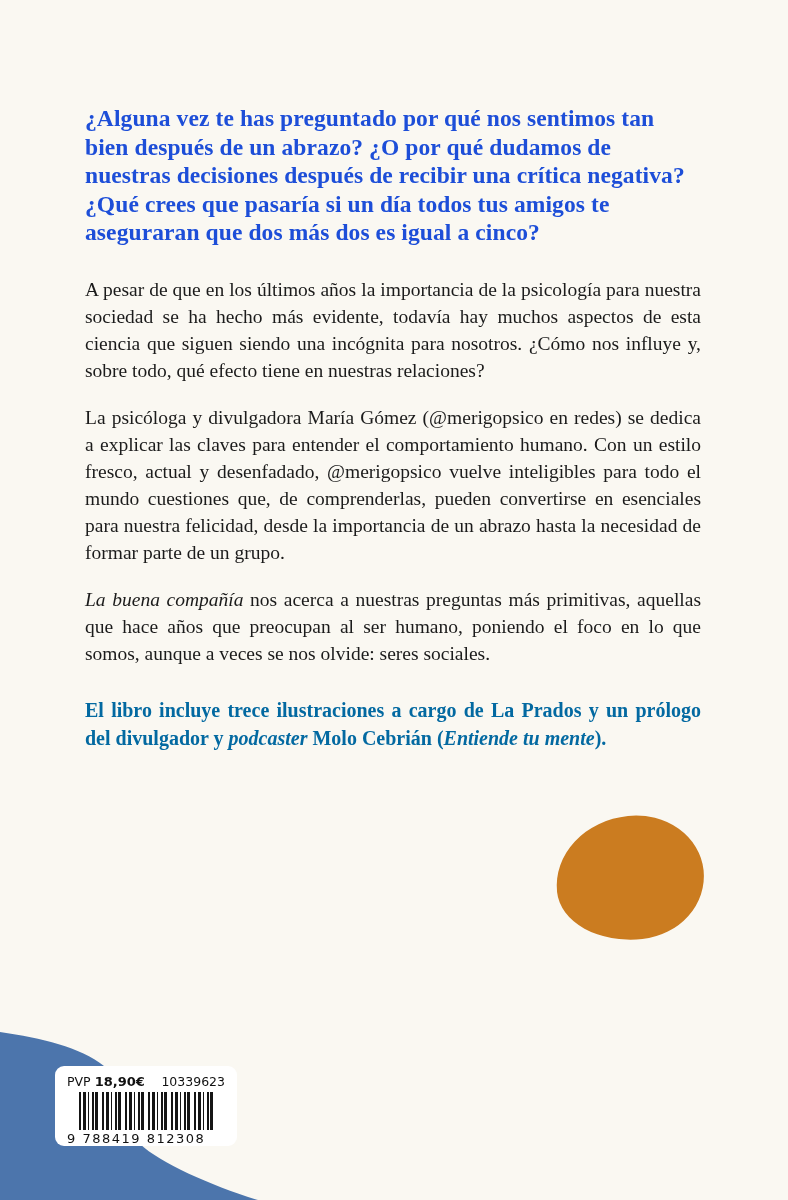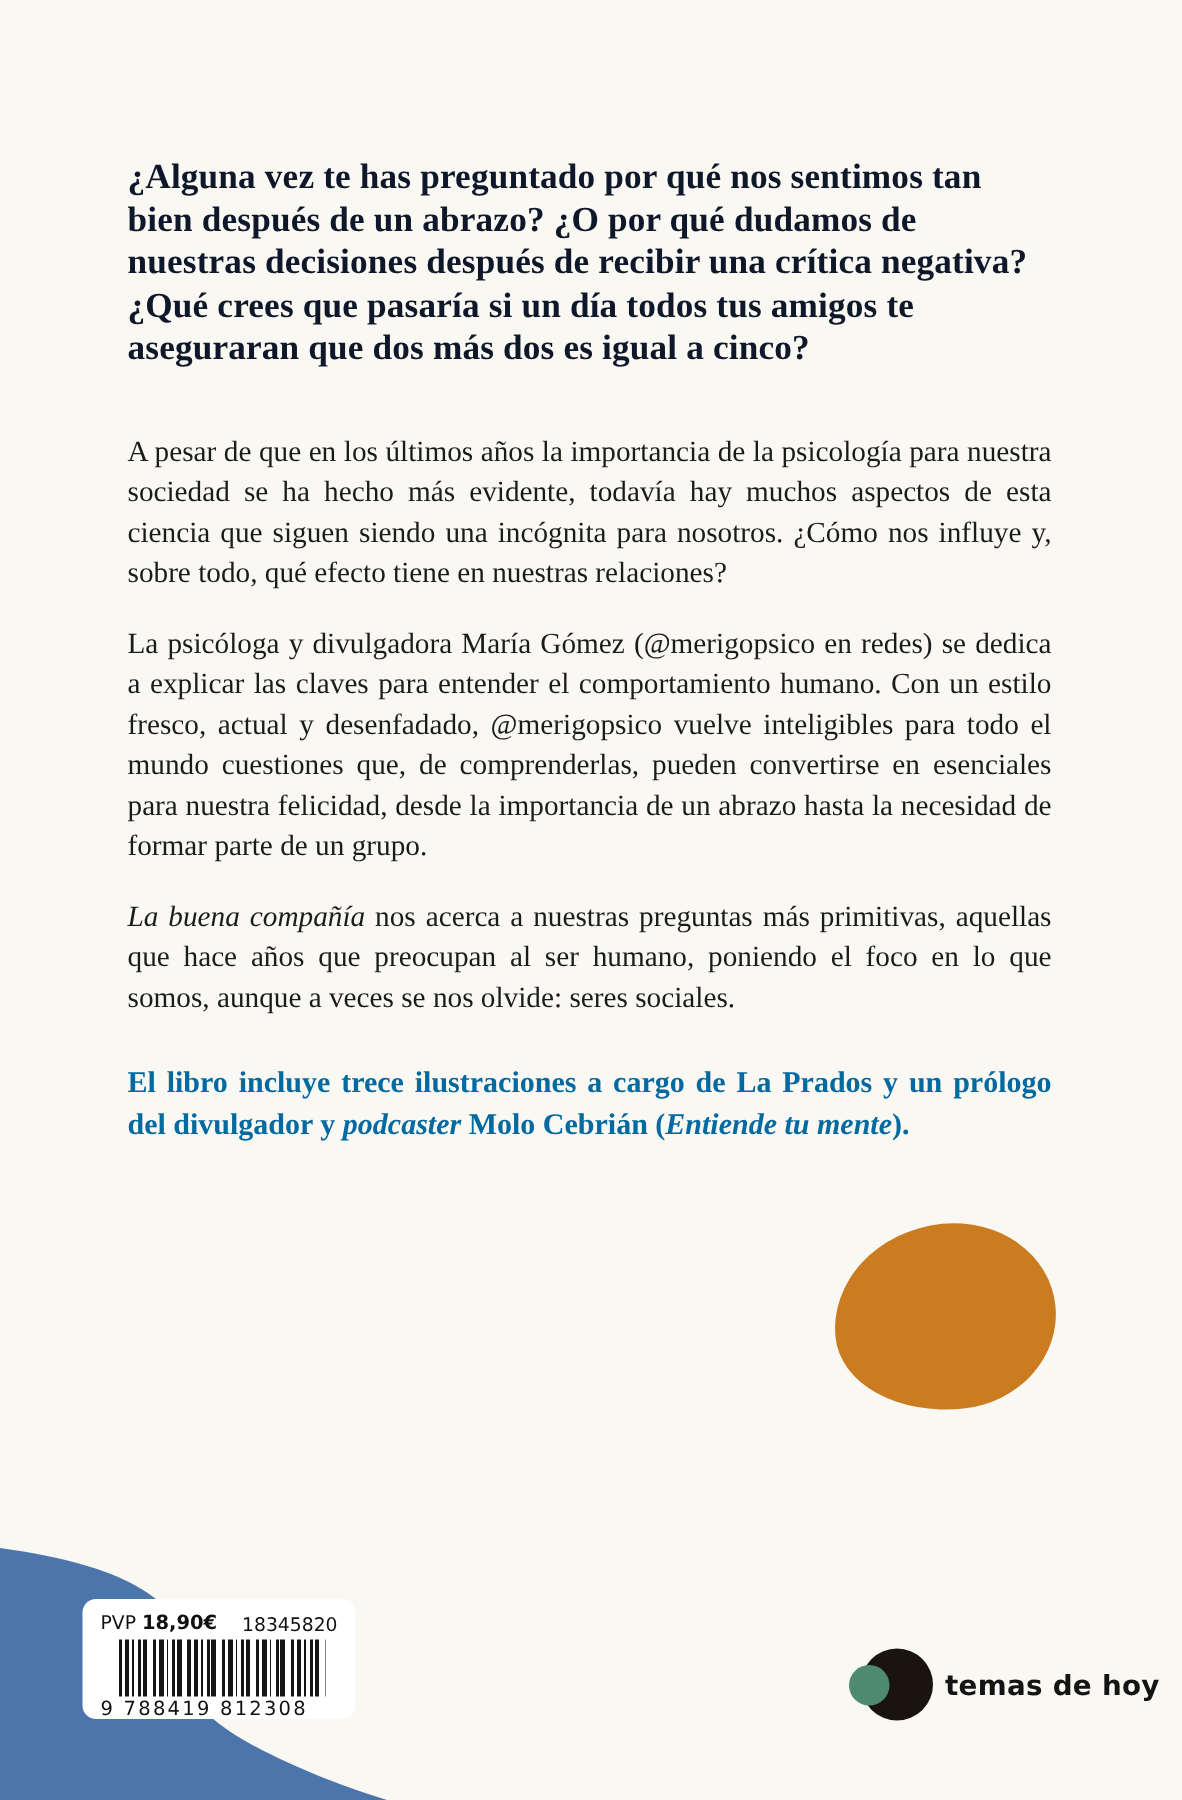--- a/index.html
+++ b/index.html
@@ -24,7 +24,7 @@
     font-size: 23.5px;
     line-height: 28.5px;
     letter-spacing: 0.1px;
-    color: #0f172a;
+    color: #1d4ed8;
   }
 
   

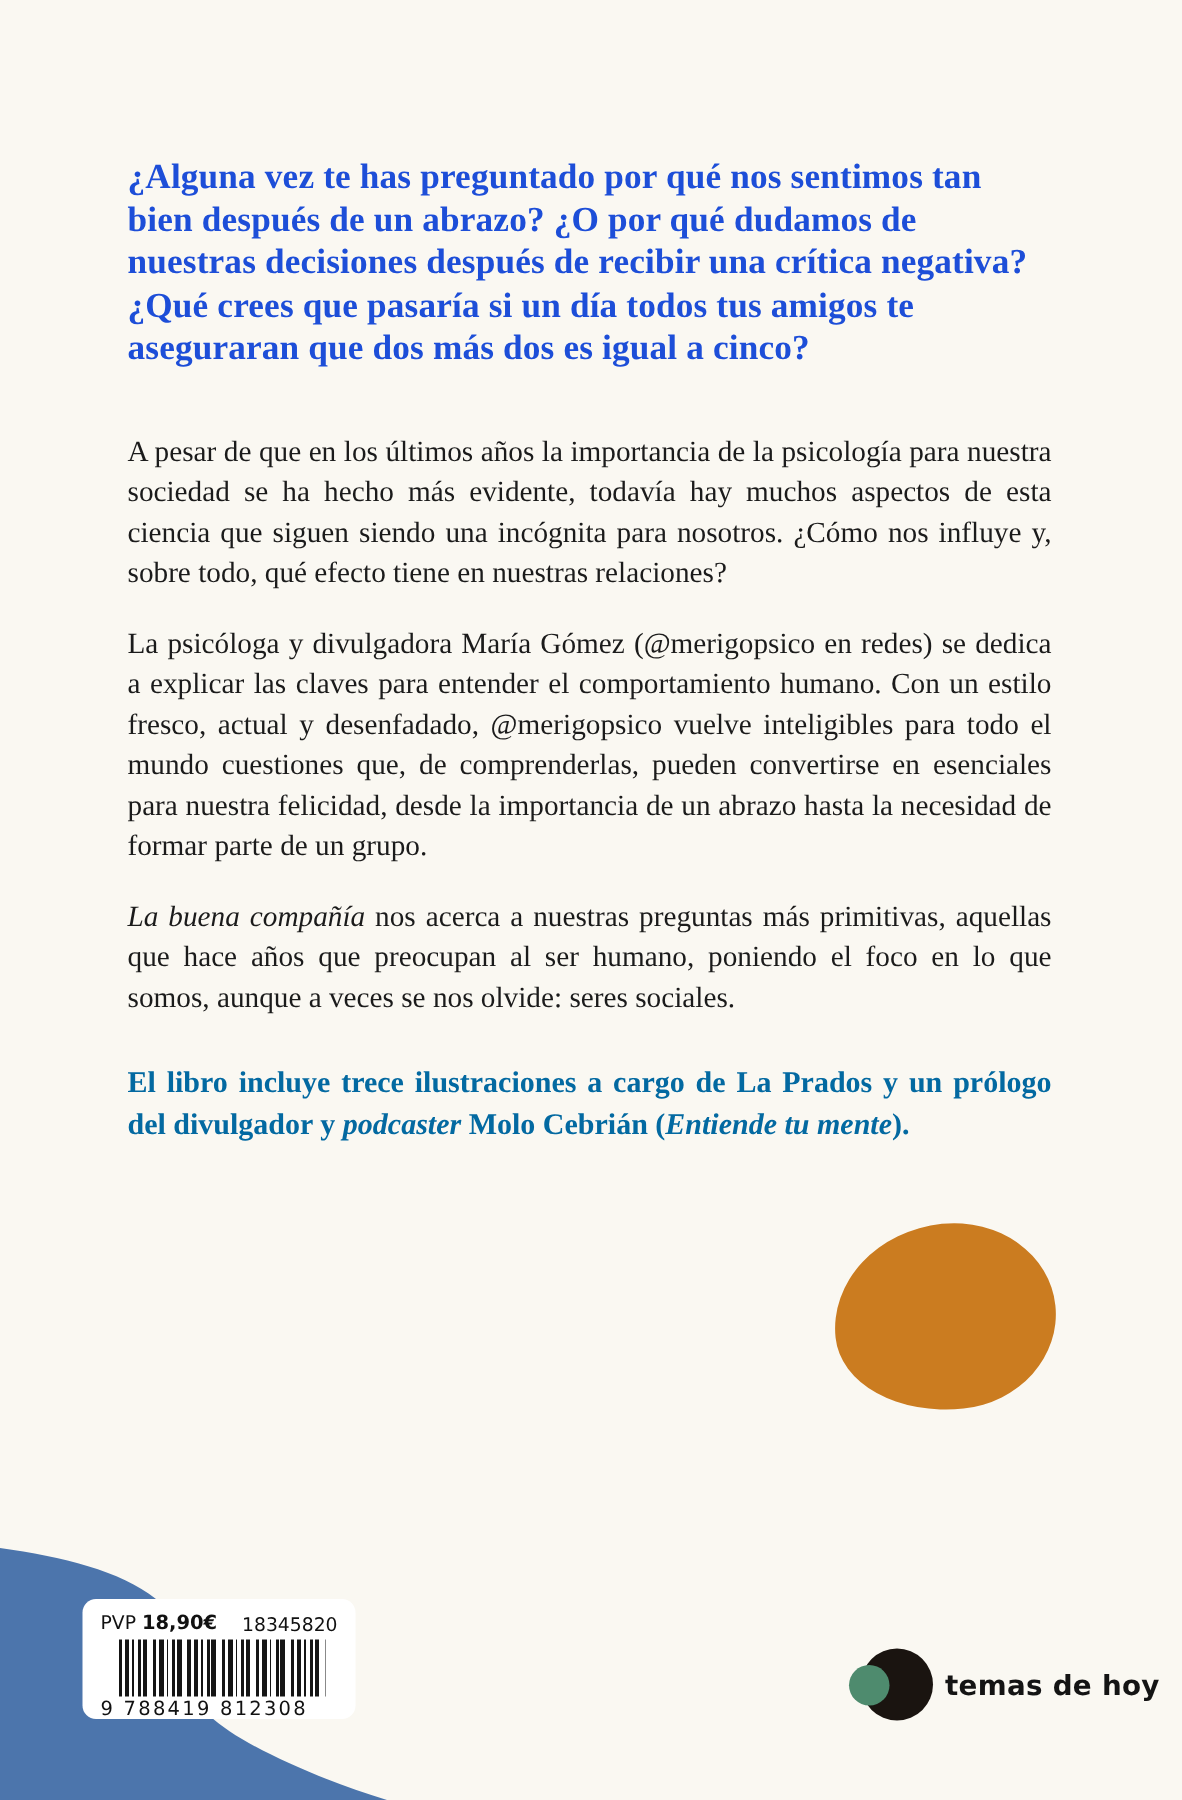--- a/index.html
+++ b/index.html
@@ -31,7 +31,7 @@
   .bodycopy {
     position: absolute;
     left: 85px;
-    top: 288px;
+    top: 276px;
     width: 616px;
     font-size: 19.5px;
     line-height: 27px;

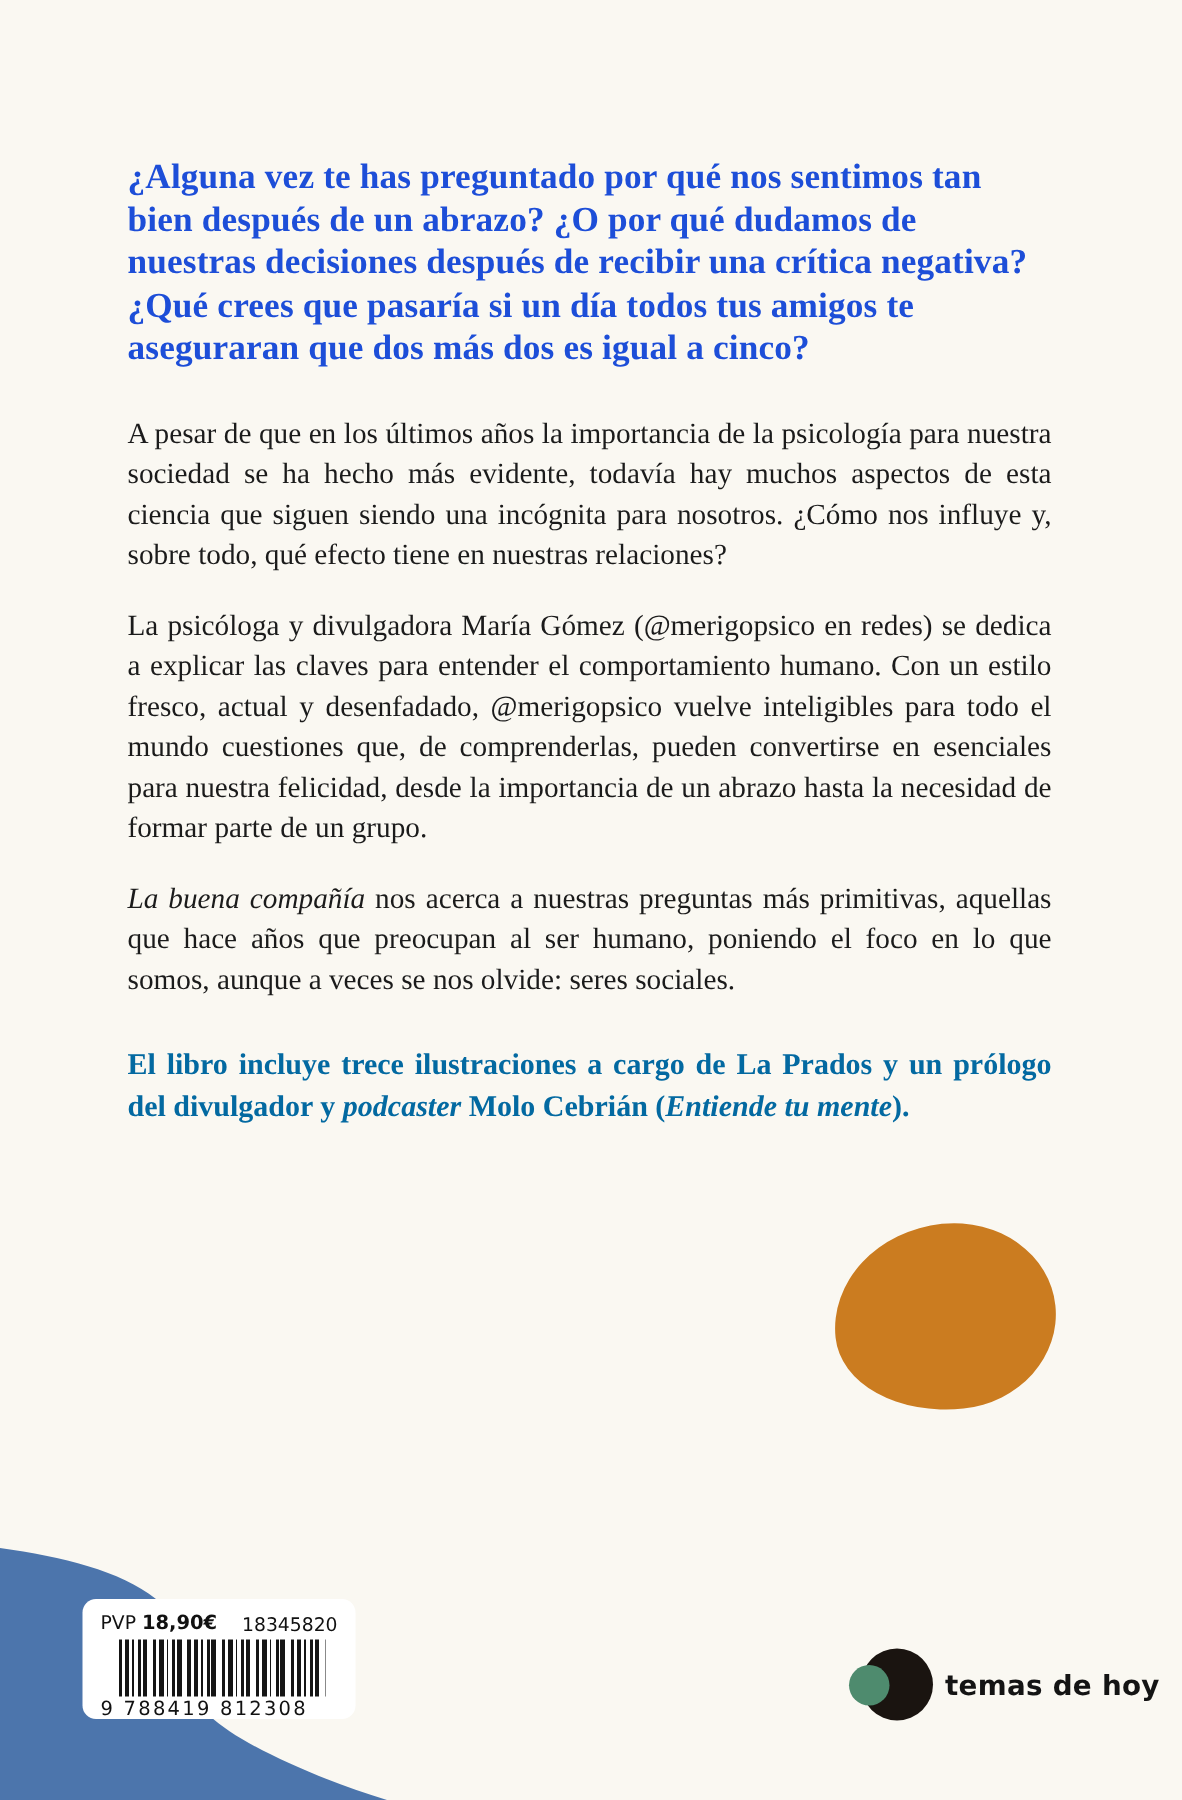--- a/index.html
+++ b/index.html
@@ -165,7 +165,7 @@
   <div class="barcode-label">
     <div class="barcode-top">
       <span class="pvp-group"><span>PVP</span> <b>18,90€</b></span>
-      <span>18345820</span>
+      <span>10339623</span>
     </div>
     <div class="bars"></div>
     <div class="ean-number">9 788419 812308</div>

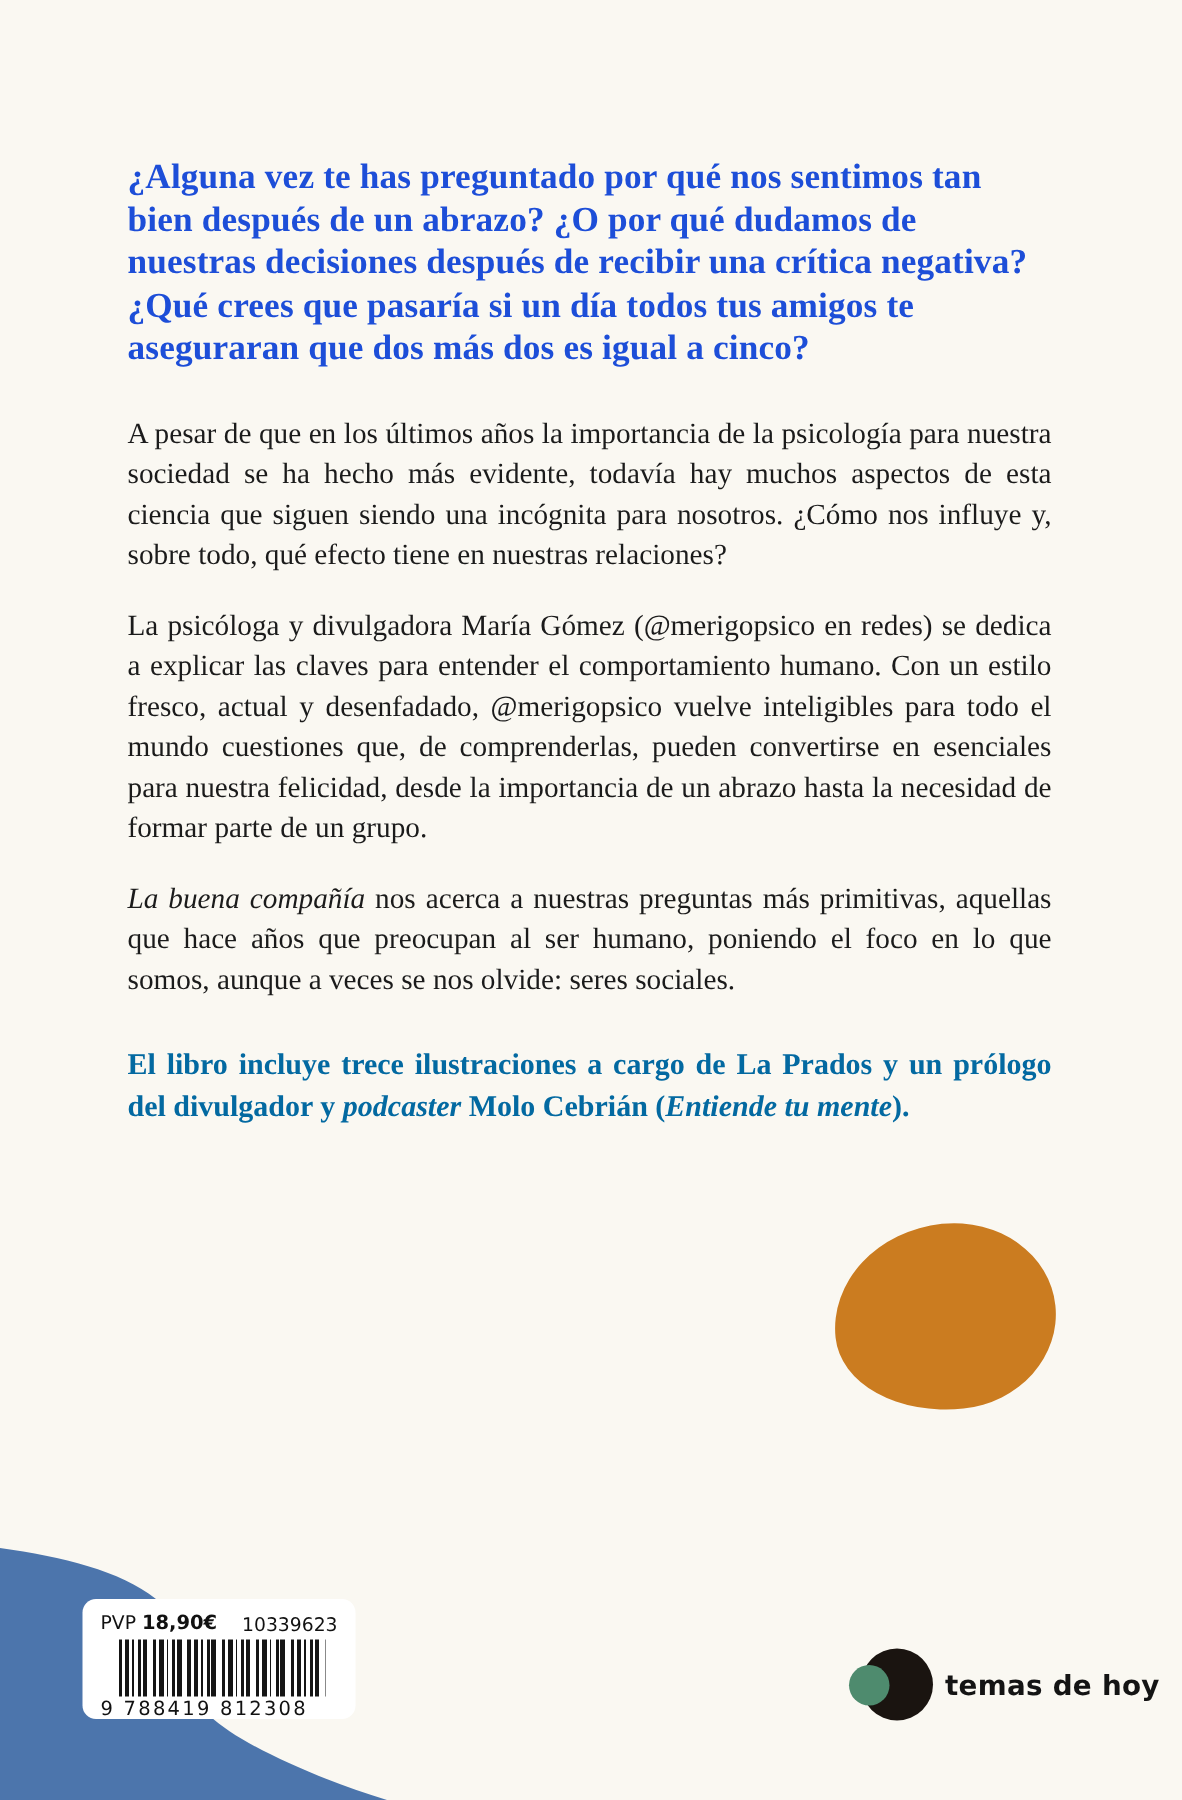--- a/index.html
+++ b/index.html
@@ -171,13 +171,6 @@
     <div class="ean-number">9 788419 812308</div>
   </div>
 
-  <div class="publisher">
-    <div class="logo-mark">
-      <span class="black-circle"></span>
-      <span class="green-circle"></span>
-    </div>
-    <span class="publisher-name">temas de hoy</span>
-  </div>
 
 </div>
 

